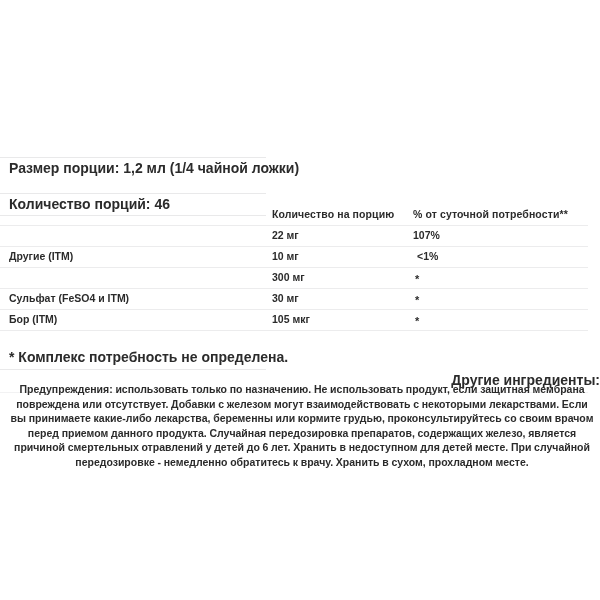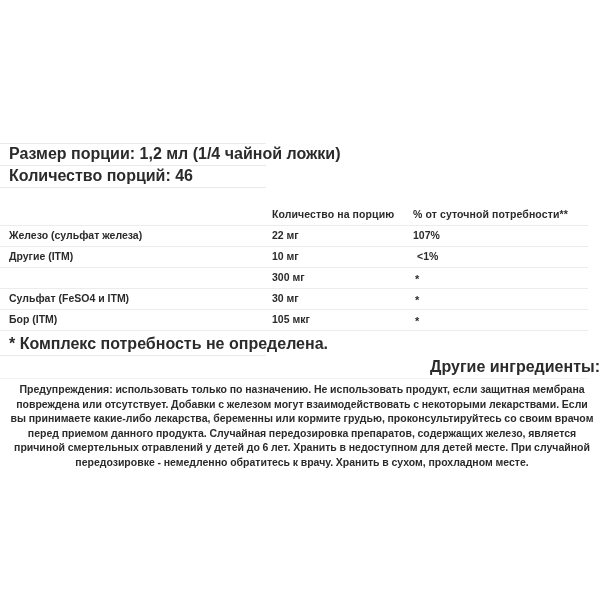--- a/index.html
+++ b/index.html
@@ -28,12 +28,13 @@
   .sf-row {
     position: relative;
     box-sizing: border-box;
-    font-size: 16px;
+    font-size: 14px;
     font-weight: bold;
     line-height: 21px;
     height: 21px;
     padding-left: 9px;
     white-space: nowrap;
+    margin-top: 14px;
   }
 
   

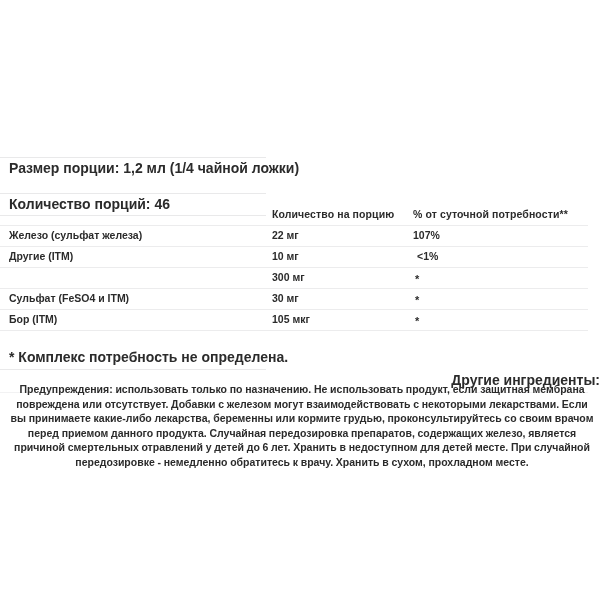--- a/index.html
+++ b/index.html
@@ -170,7 +170,6 @@
 
     <div class="t-row">
       <div class="rule-wide" style="top:0;"></div>
-      <span class="c-name">Железо (сульфат железа)</span>
       <span class="c-amount">22 мг</span>
       <span class="c-dv">107%</span>
     </div>

